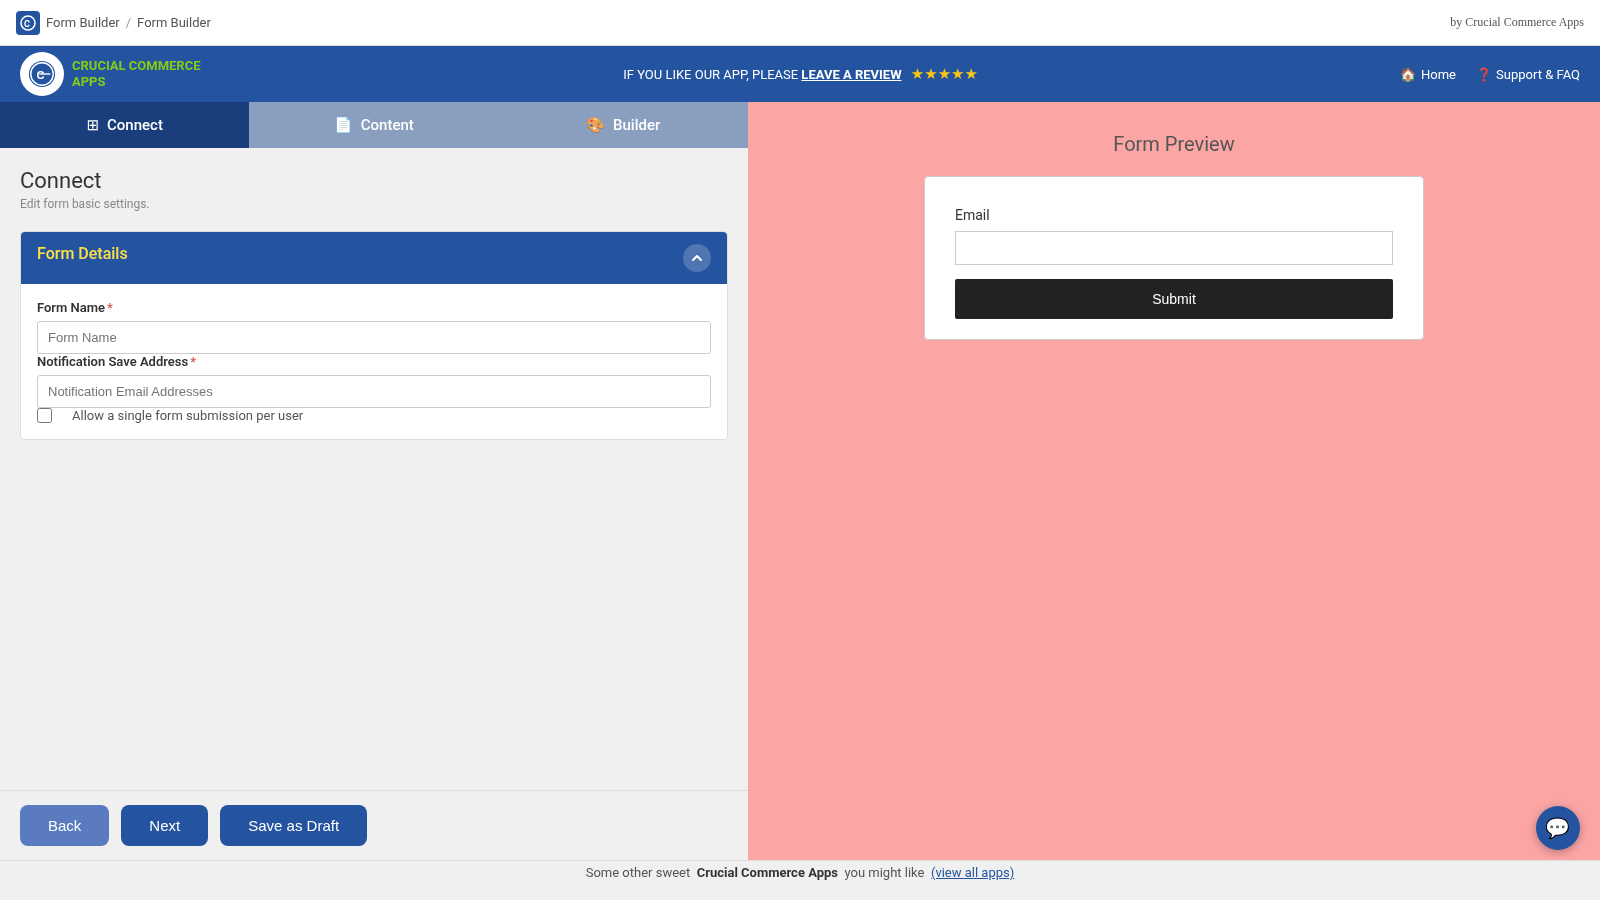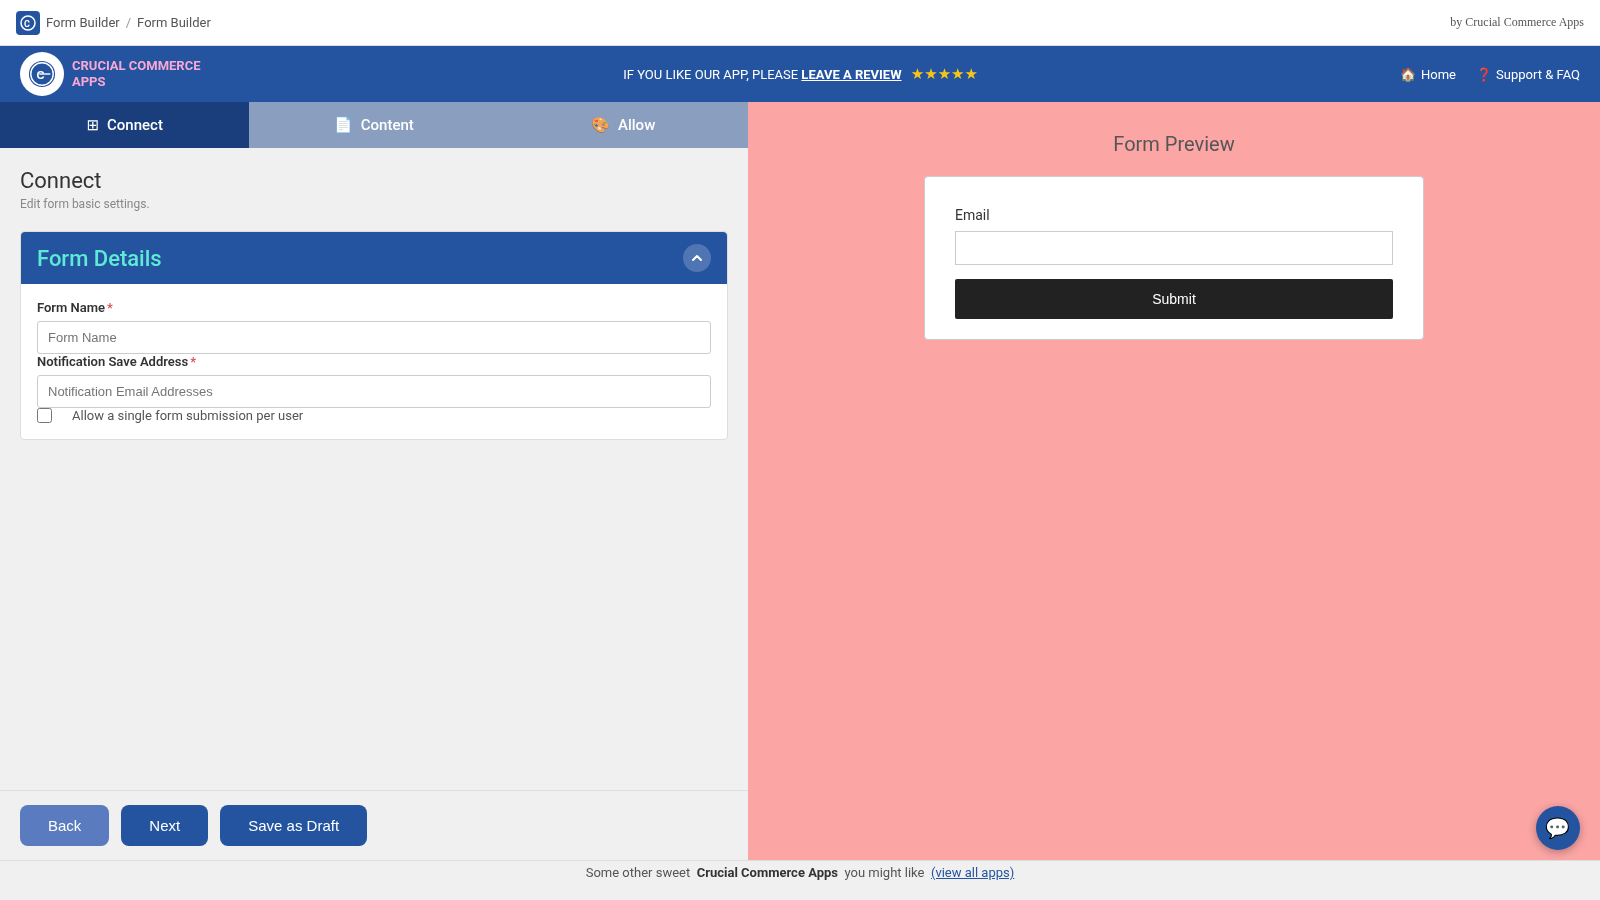--- a/index.html
+++ b/index.html
@@ -66,7 +66,7 @@
     }
     .nav-logo-icon svg { width: 28px; height: 28px; }
     .nav-logo-text {
-      color: #f9a8d4;
+      color: #84cc16;
       font-size: 13px;
       font-weight: bold;
       line-height: 1.2;

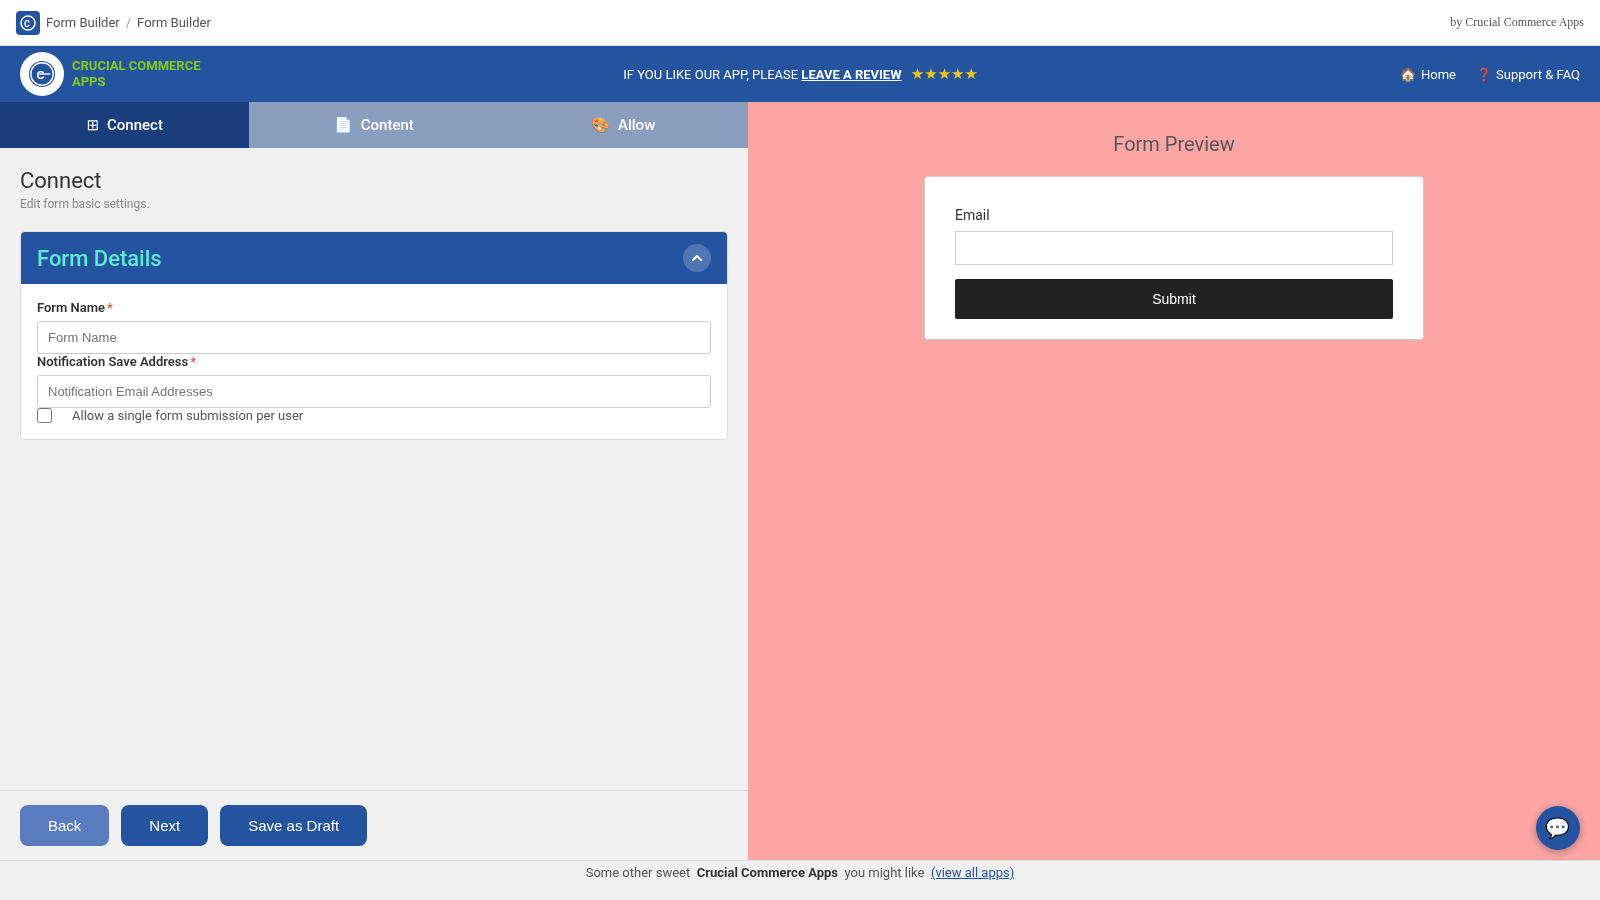--- a/index.html
+++ b/index.html
@@ -379,7 +379,7 @@
       </div>
       <div class="tab inactive">
         <span>🎨</span>
-        <span>Allow</span>
+        <span>Builder</span>
       </div>
     </div>
 

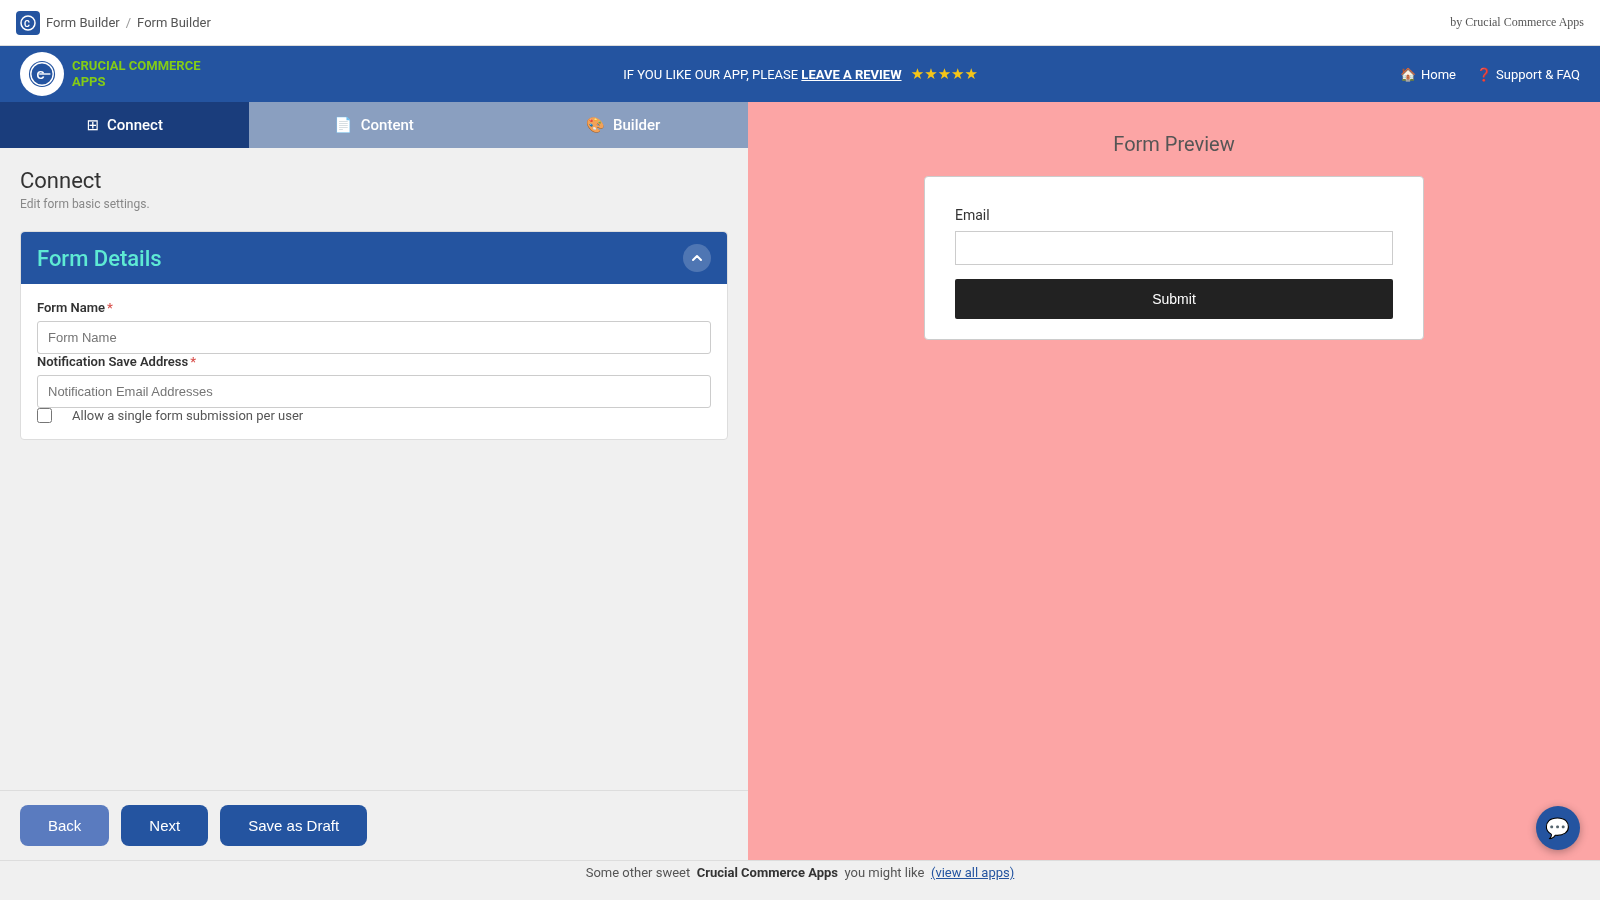--- a/index.html
+++ b/index.html
@@ -158,12 +158,12 @@
     }
     .card-header {
       background: #2454a0;
-      color: #5eead4;
+      color: #fde047;
       padding: 12px 16px;
       display: flex;
-      align-items: center;
+      align-items: flex-start;
       justify-content: space-between;
-      font-size: 22px;
+      font-size: 16px;
       font-weight: 500;
       border-radius: 4px 4px 0 0;
     }

